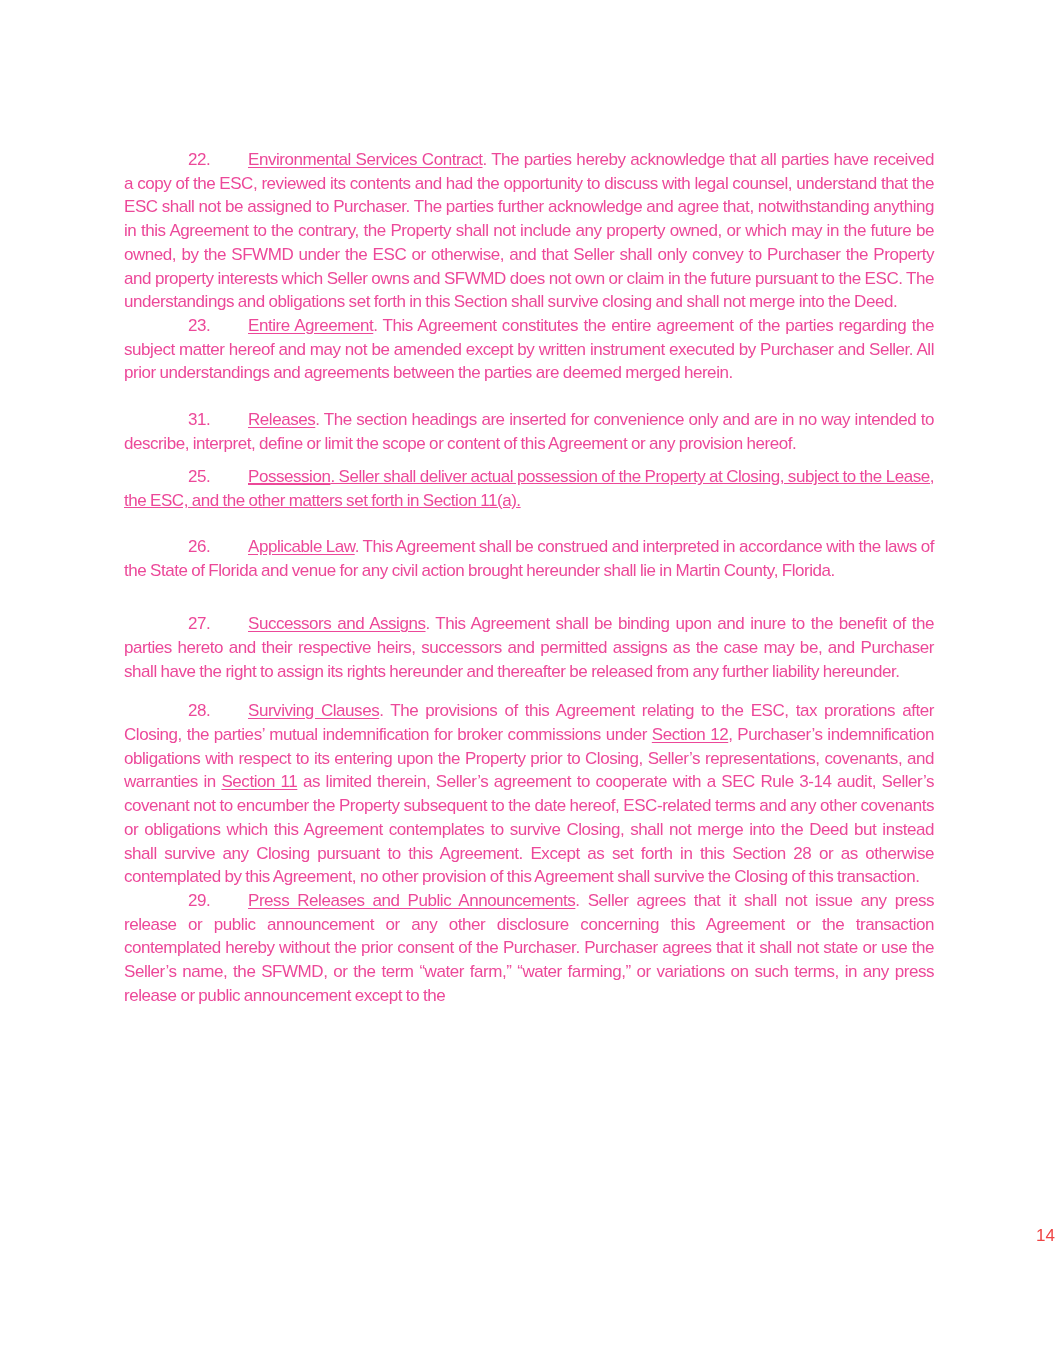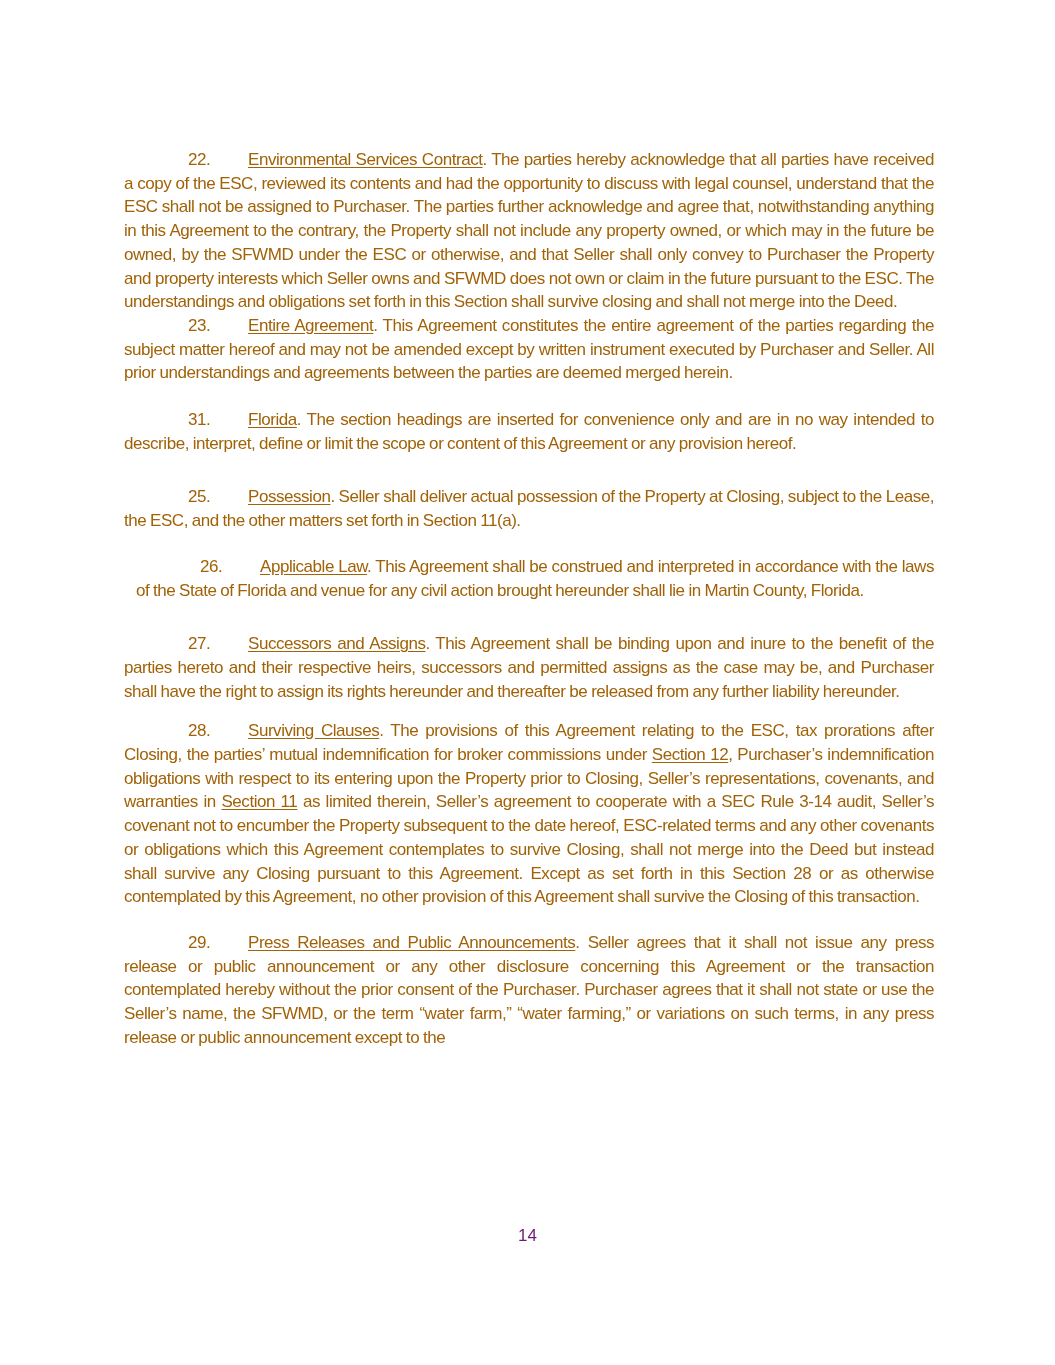--- a/index.html
+++ b/index.html
@@ -7,7 +7,7 @@
   .page {
     position: absolute; left: 124px; top: 148px; width: 810px;
     font-family: "Liberation Sans Narrow", "Liberation Sans", sans-serif;
-    font-size: 17px; line-height: 23.7px; color: #a16207;
+    font-size: 17px; line-height: 23.7px; color: #ec4899;
     letter-spacing: -0.45px; word-spacing: -0.5px;
   }
   .para { margin: 0; text-align: justify; text-indent: 64px; }

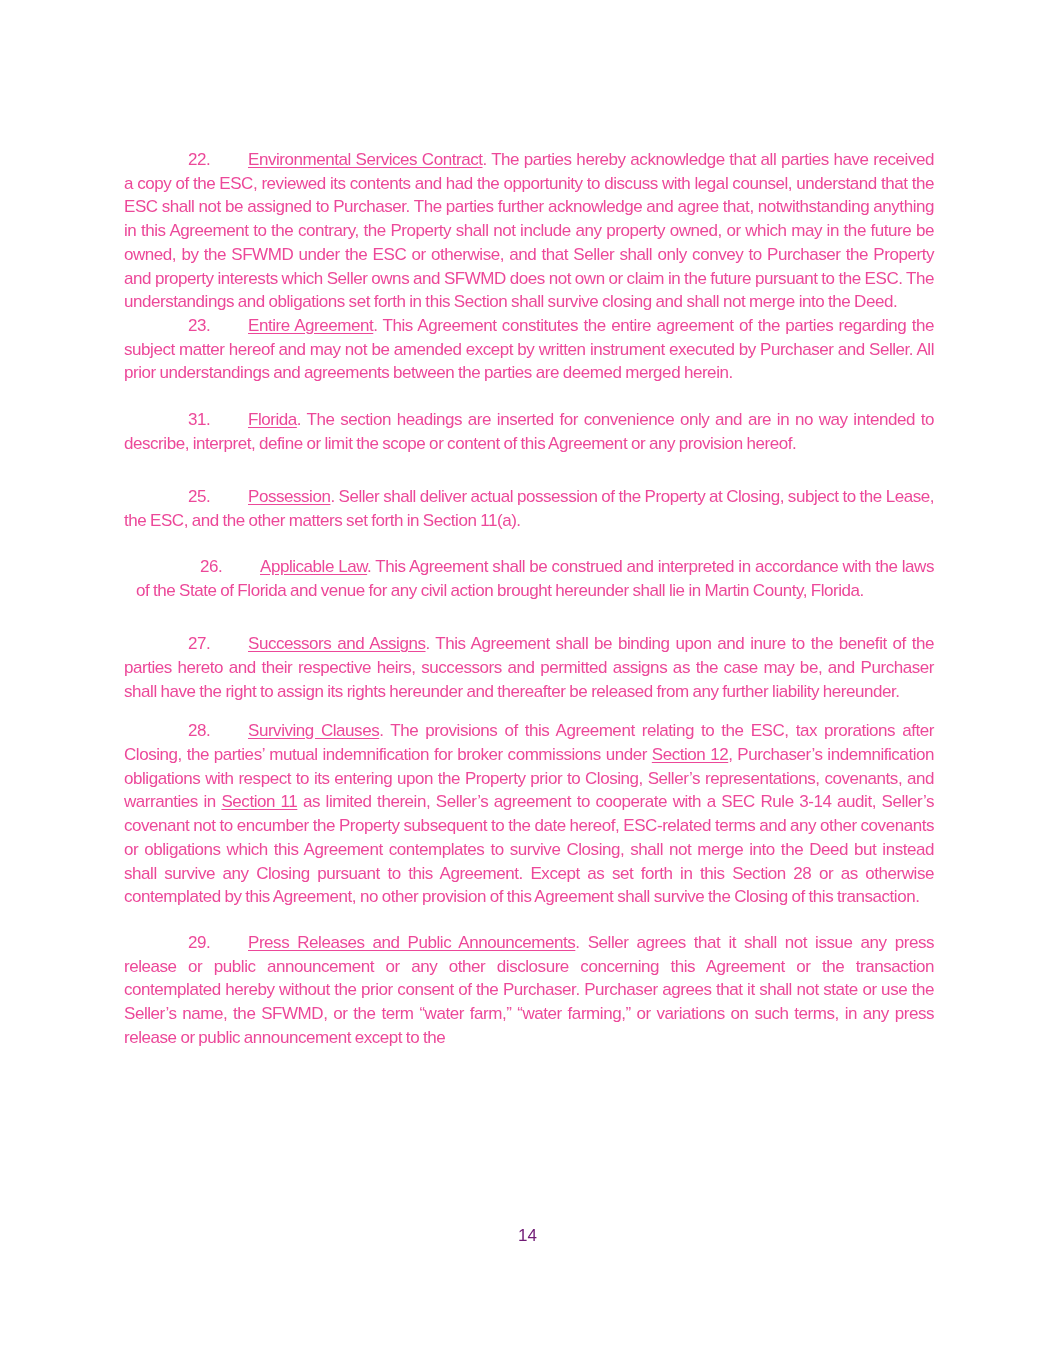--- a/index.html
+++ b/index.html
@@ -37,7 +37,7 @@
 
   <p class="para" id="p23"><span class="num">23.</span><span class="heading">Entire Agreement</span><span>.  This Agreement constitutes the entire agreement of the parties regarding the subject matter hereof and may not be amended except by written instrument executed by Purchaser and Seller.  All prior understandings and agreements between the parties are deemed merged herein.</span></p>
 
-  <p class="para" id="p24"><span class="num">31.</span><span class="heading">Florida</span><span>.  The section headings are inserted for convenience only and are in no way intended to describe, interpret, define or limit the scope or content of this Agreement or any provision hereof.</span></p>
+  <p class="para" id="p24"><span class="num">31.</span><span class="heading">Releases</span><span>.  The section headings are inserted for convenience only and are in no way intended to describe, interpret, define or limit the scope or content of this Agreement or any provision hereof.</span></p>
 
   <p class="para" id="p25"><span class="num">25.</span><span class="heading">Possession</span><span>.  Seller shall deliver actual possession of the Property at Closing, subject to the Lease, the ESC, and the other matters set forth in Section 11(a).</span></p>
 

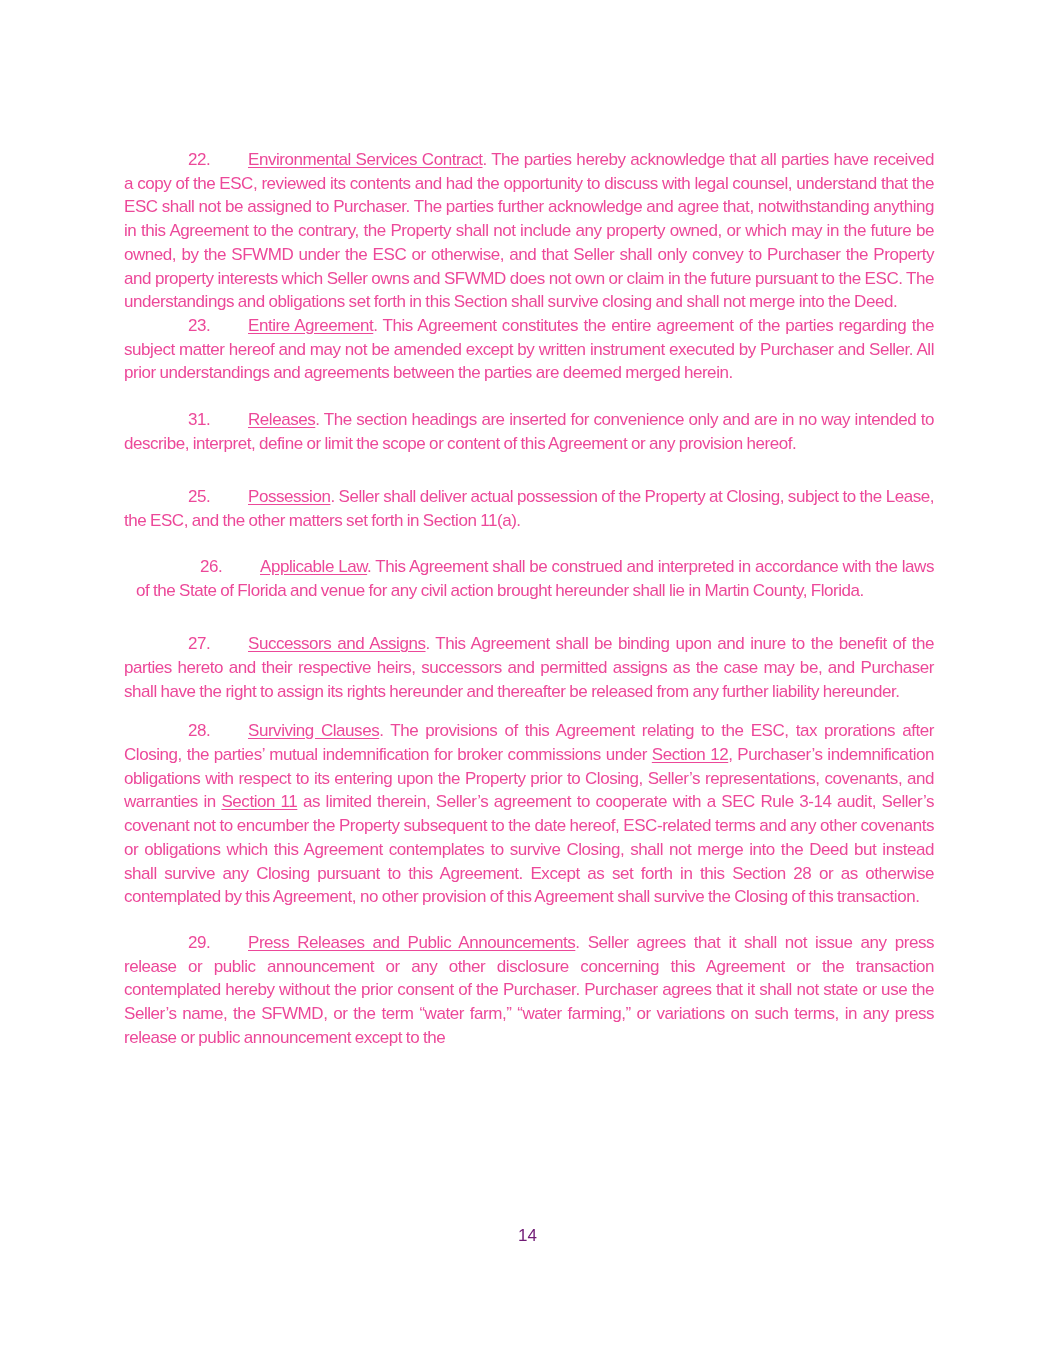--- a/index.html
+++ b/index.html
@@ -17,7 +17,7 @@
   #p22 { }
   #p23 { }
   #p24 { margin-top: 23px; }
-  #p25 { margin-top: 30px; }
+  #p25 { margin-top: 10px; text-decoration: underline; }
   #p26 { margin-top: 22px; margin-left: 12px; }
   #p27 { margin-top: 30px; }
   #p28 { margin-top: 16px; }

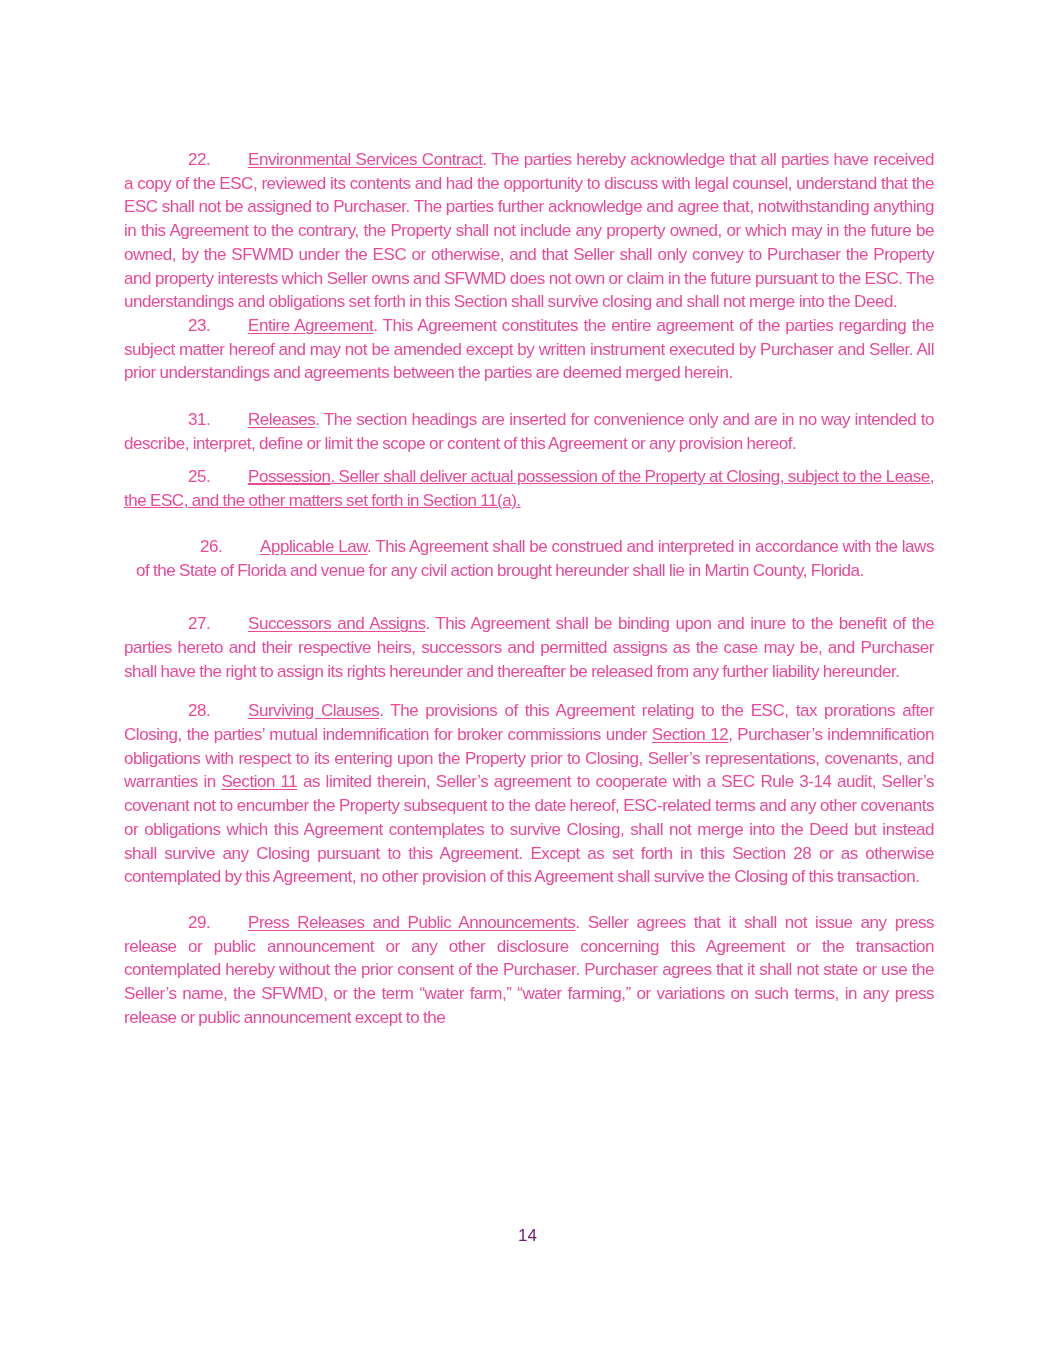--- a/index.html
+++ b/index.html
@@ -18,7 +18,7 @@
   #p23 { }
   #p24 { margin-top: 23px; }
   #p25 { margin-top: 10px; text-decoration: underline; }
-  #p26 { margin-top: 22px; margin-left: 12px; }
+  #p26 { margin-top: 22px; }
   #p27 { margin-top: 30px; }
   #p28 { margin-top: 16px; }
   #p29 { margin-top: 22px; }

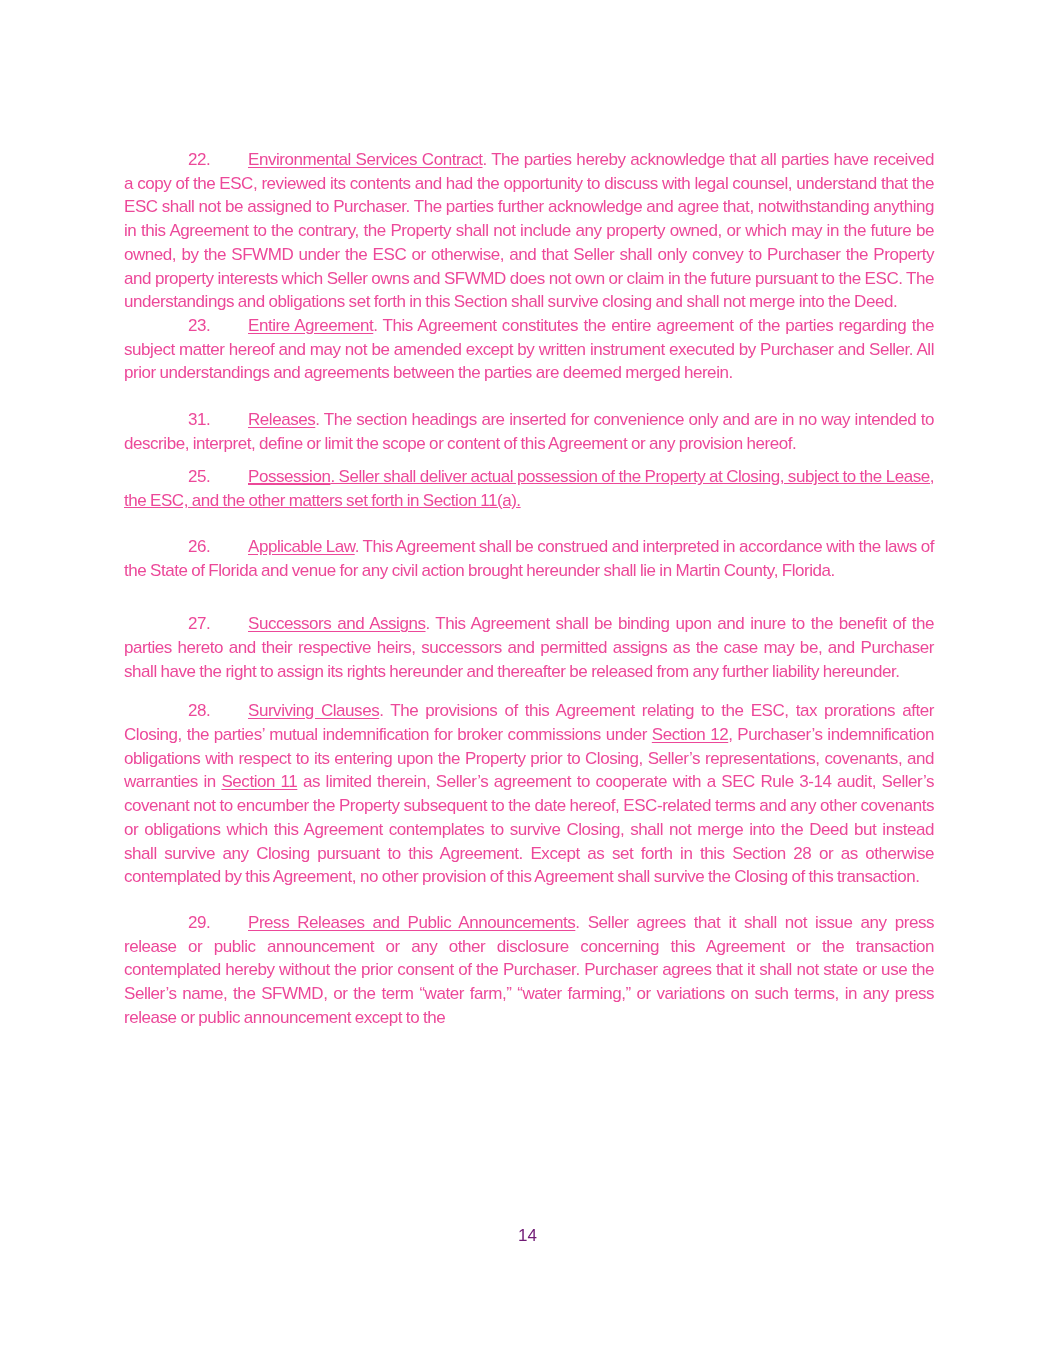--- a/index.html
+++ b/index.html
@@ -21,7 +21,7 @@
   #p26 { margin-top: 22px; }
   #p27 { margin-top: 30px; }
   #p28 { margin-top: 16px; }
-  #p29 { margin-top: 22px; }
+  #p29 { }
   .page-number {
     position: absolute; left: 0; right: 0; top: 1226px; text-align: center;
     font-family: "Liberation Sans Narrow", "Liberation Sans", sans-serif;

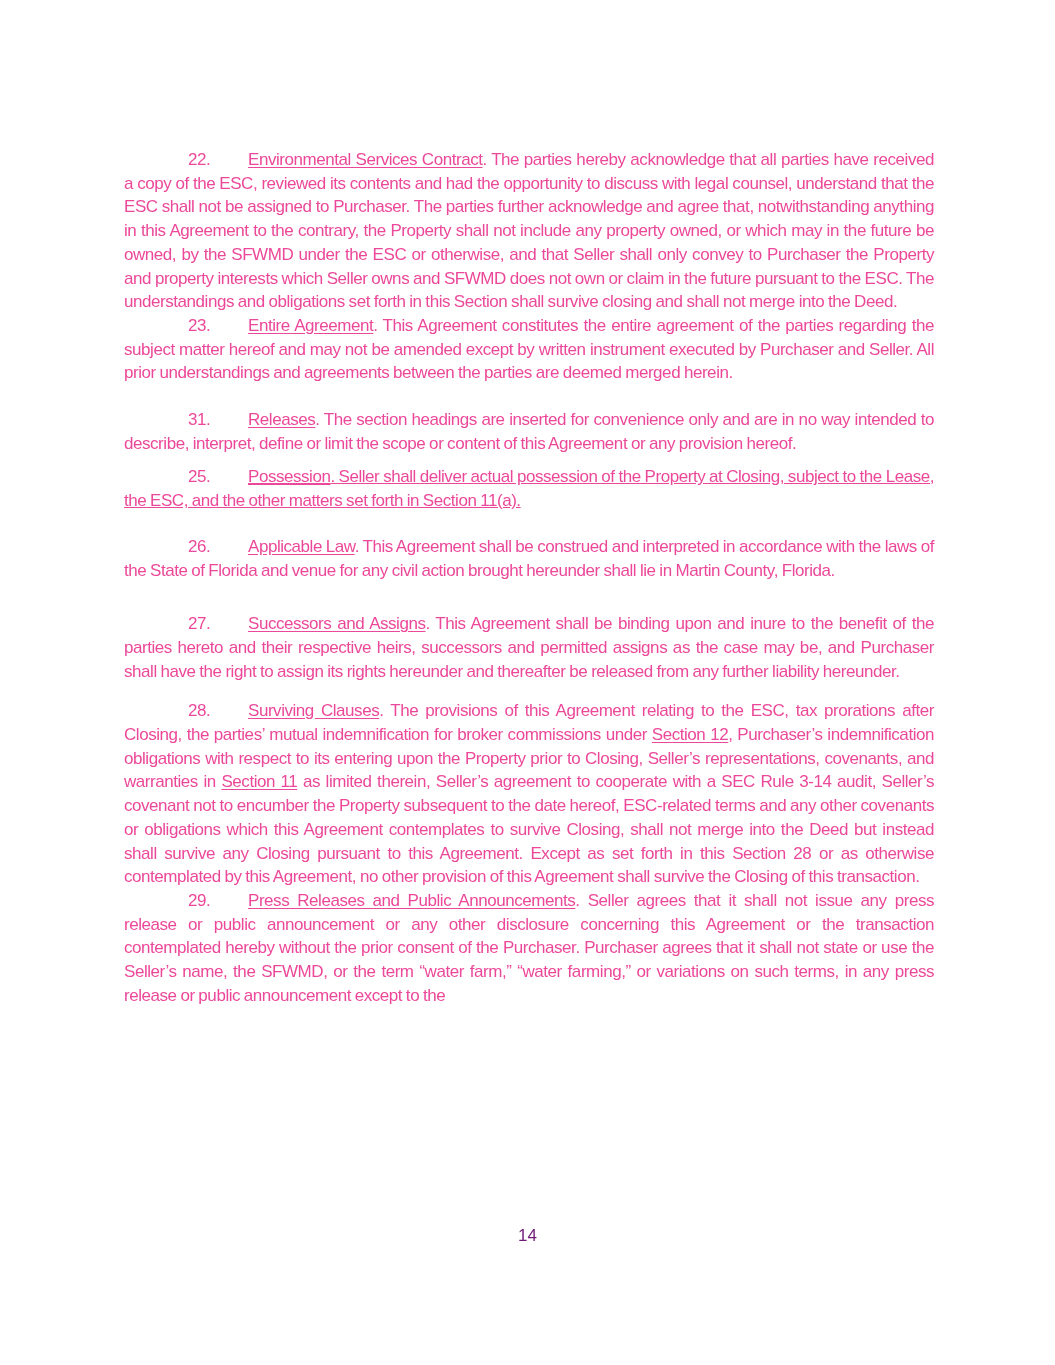--- a/index.html
+++ b/index.html
@@ -23,9 +23,9 @@
   #p28 { margin-top: 16px; }
   #p29 { }
   .page-number {
-    position: absolute; left: 0; right: 0; top: 1226px; text-align: center;
+    position: absolute; left: 0; right: 0; top: 1226px; text-align: right;
     font-family: "Liberation Sans Narrow", "Liberation Sans", sans-serif;
-    font-size: 17px; color: #701a75;
+    font-size: 17px; color: #ef4444;
   }
 </style>
 </head>

